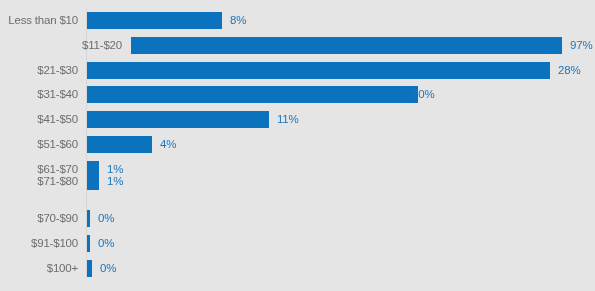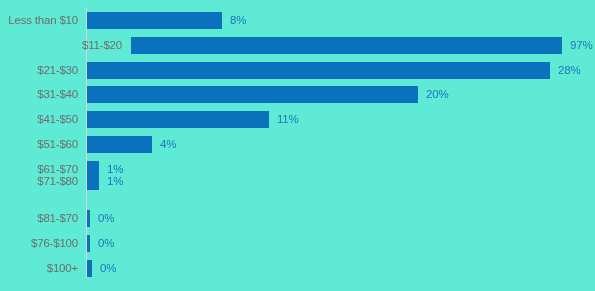--- a/index.html
+++ b/index.html
@@ -11,7 +11,7 @@
     position: relative;
     width: 595px;
     height: 291px;
-    background: #5eead4;
+    background: #e5e5e5;
     font-family: "Liberation Sans", sans-serif;
     overflow: hidden;
   }

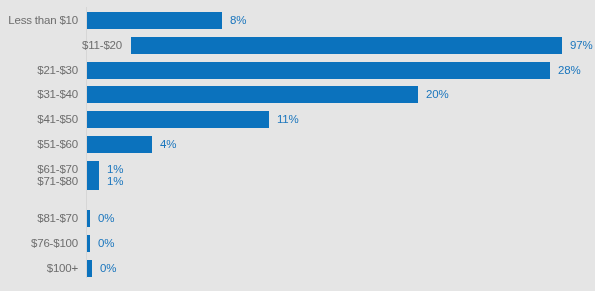--- a/index.html
+++ b/index.html
@@ -103,7 +103,7 @@
           <div class="cat-label" style="color: rgb(109, 109, 109);">$31-$40</div>
           <div class="bar-track">
             <div class="bar-fill" style="width: 331px; background: rgb(11, 114, 189);"></div>
-            <div class="value-label" style="left: 339px; color: rgb(27, 118, 189);">20%</div>
+            <div class="value-label" style="left: 325px; color: rgb(27, 118, 189);">20%</div>
           </div>
         </div>
         <div class="bar-row" style="top: 107.2px; padding-left: 17px;">

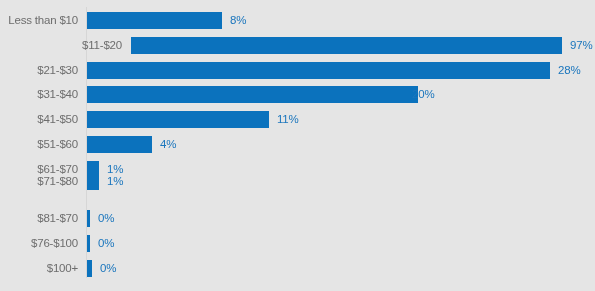--- a/index.html
+++ b/index.html
@@ -135,7 +135,7 @@
           </div>
         </div>
         <div class="bar-row" style="top: 206.4px;">
-          <div class="cat-label" style="color: rgb(109, 109, 109);">$81-$70</div>
+          <div class="cat-label" style="color: rgb(109, 109, 109);">$70-$90</div>
           <div class="bar-track">
             <div class="bar-fill" style="width: 3px; background: rgb(11, 114, 189);"></div>
             <div class="value-label" style="left: 11px; color: rgb(27, 118, 189);">0%</div>

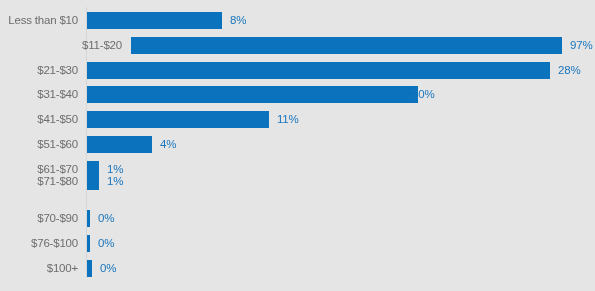--- a/index.html
+++ b/index.html
@@ -142,7 +142,7 @@
           </div>
         </div>
         <div class="bar-row" style="top: 231.2px;">
-          <div class="cat-label" style="color: rgb(109, 109, 109);">$76-$100</div>
+          <div class="cat-label" style="color: rgb(109, 109, 109);">$91-$100</div>
           <div class="bar-track">
             <div class="bar-fill" style="width: 3px; background: rgb(11, 114, 189);"></div>
             <div class="value-label" style="left: 11px; color: rgb(27, 118, 189);">0%</div>

